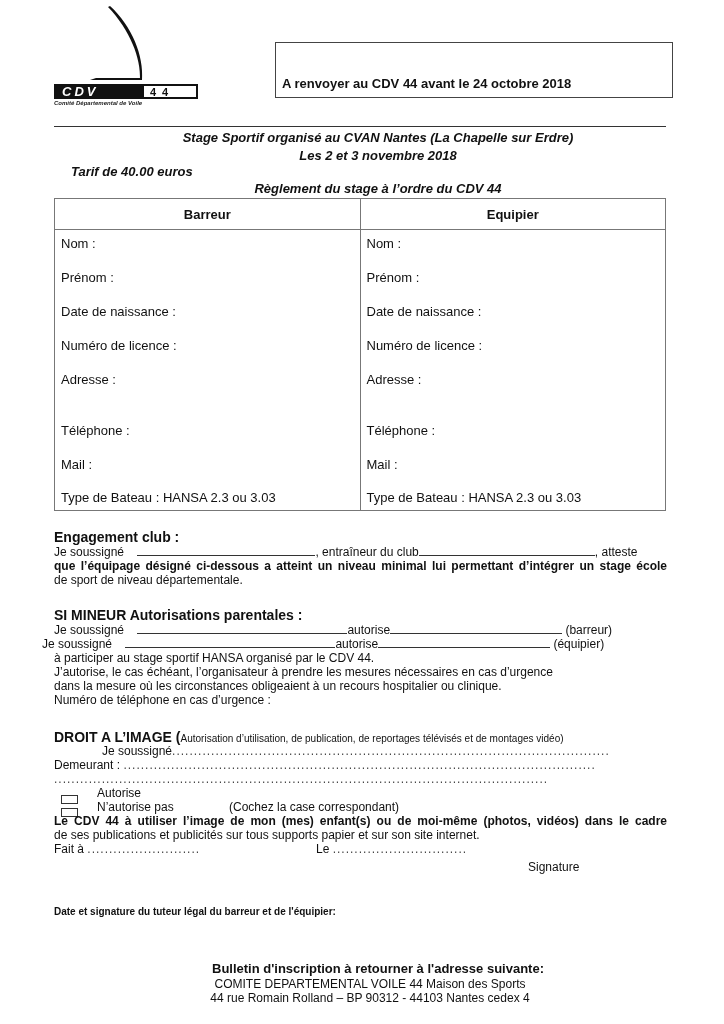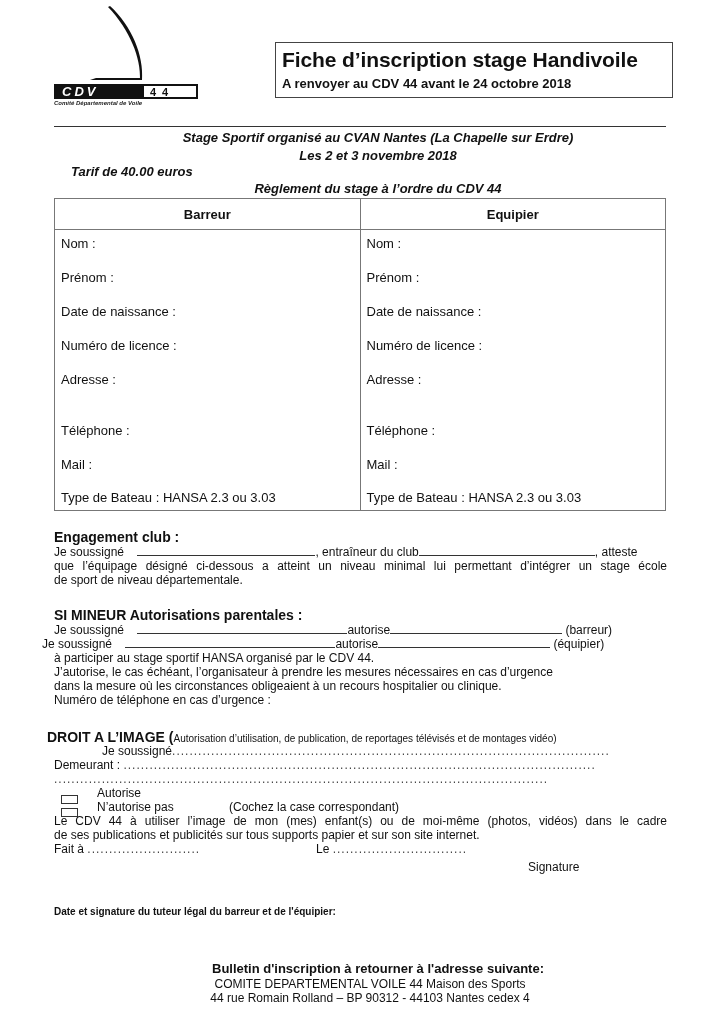--- a/index.html
+++ b/index.html
@@ -53,7 +53,6 @@
 </div>
 
 <div id="title-box" class="abs">
-  <div id="title-main">Fiche d’inscription stage Handivoile</div>
   <div id="title-sub">A renvoyer au CDV 44 avant le 24 octobre 2018</div>
 </div>
 

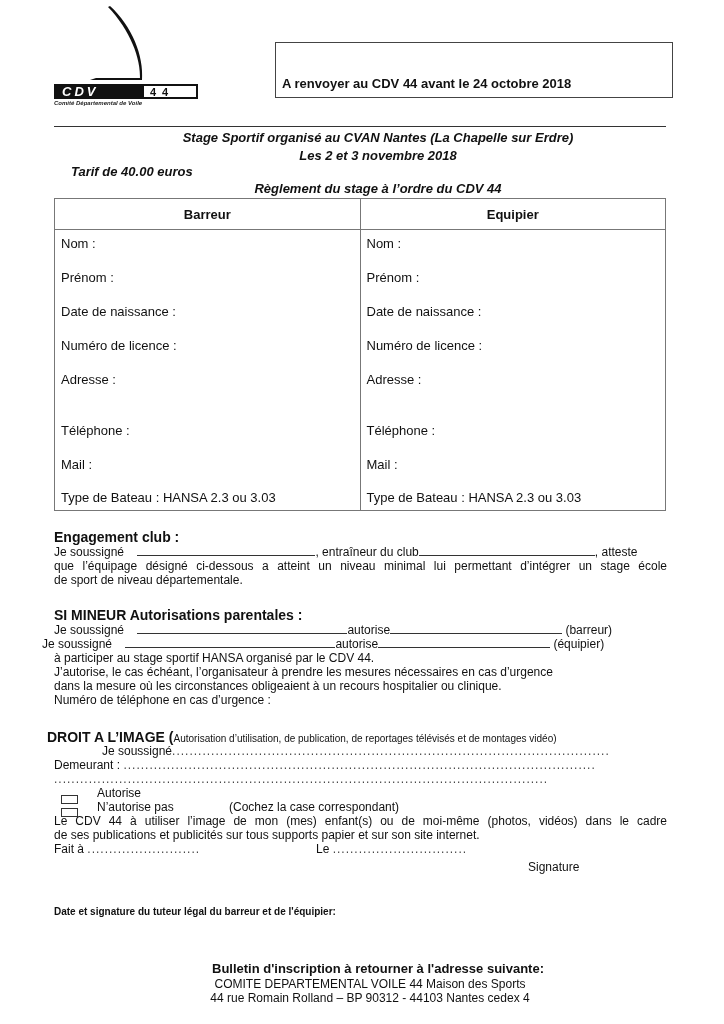--- a/index.html
+++ b/index.html
@@ -33,7 +33,7 @@
 
   .sec-head { font-size: 14px; font-weight: bold; white-space: nowrap; }
   .txt { font-size: 12px; white-space: nowrap; line-height: 14px; }
-  .just { width: 613px; text-align: justify; text-align-last: justify; }
+  .just { width: 613px; text-align: justify; text-align-last: justify; font-weight: bold; }
 
   .checkbox { width: 17px; height: 9px; border: 1px solid #333; display: inline-block; box-sizing: border-box; }
 </style>

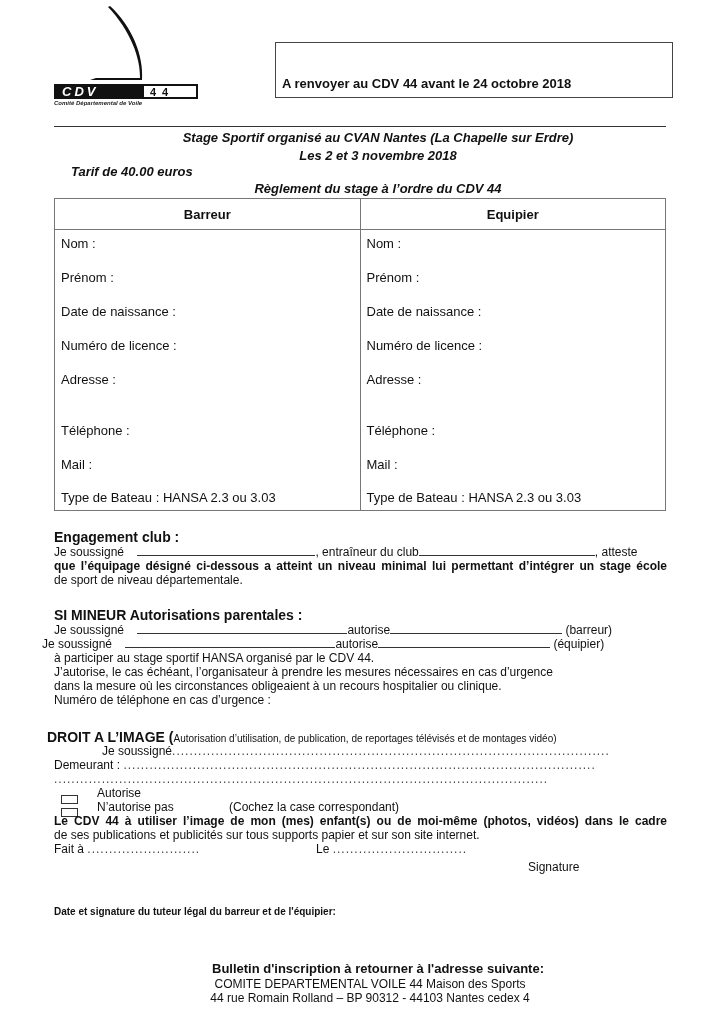--- a/index.html
+++ b/index.html
@@ -122,7 +122,7 @@
 <div class="abs txt" style="left:54px;top:679px;">dans la mesure où les circonstances obligeaient à un recours hospitalier ou clinique.</div>
 <div class="abs txt" style="left:54px;top:693px;">Numéro de téléphone en cas d’urgence :</div>
 
-<div class="abs" style="left:47px;top:728px;white-space:nowrap;">
+<div class="abs" style="left:54px;top:728px;white-space:nowrap;">
   <span class="sec-head">DROIT A L’IMAGE (</span><span style="font-size:10px;">Autorisation d’utilisation, de publication, de reportages télévisés et de montages vidéo)</span>
 </div>
 <div class="abs txt" style="left:54px;top:744px;margin-left:48px;">

